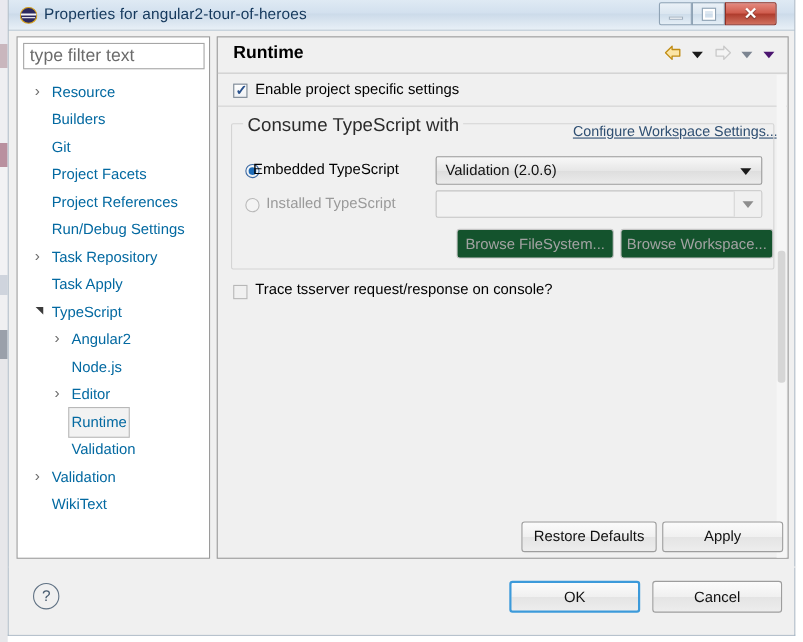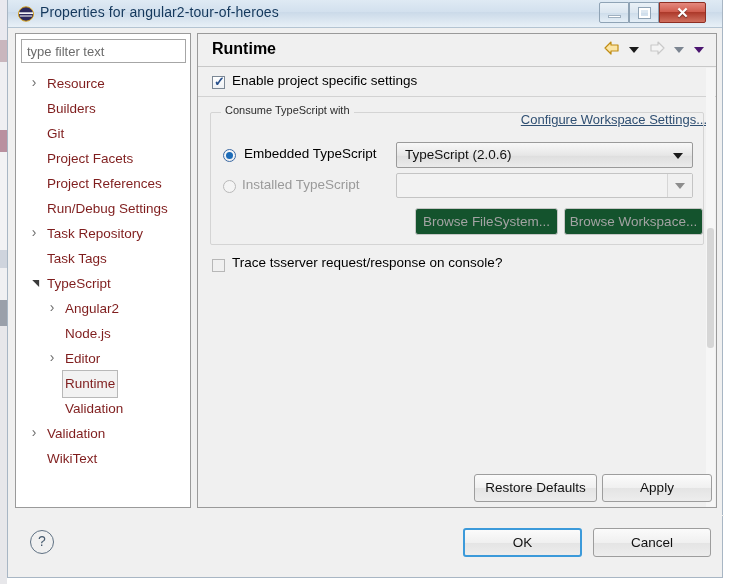--- a/index.html
+++ b/index.html
@@ -150,7 +150,7 @@
     background: #ffffff;
     box-sizing: border-box;
     font-family: "Liberation Sans", sans-serif;
-    font-size: 13px;
+    font-size: 16px;
     color: #333;
     padding: 0 5px;
     outline: none;

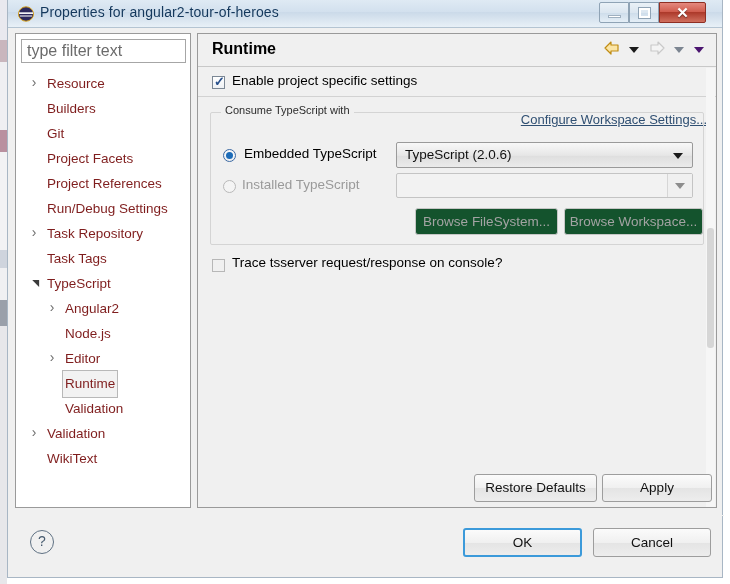--- a/index.html
+++ b/index.html
@@ -169,7 +169,7 @@
     height: 25px;
     line-height: 25px;
     font-size: 13.5px;
-    color: #7f1d1d;
+    color: #0369a1;
     white-space: nowrap;
     cursor: default;
   }

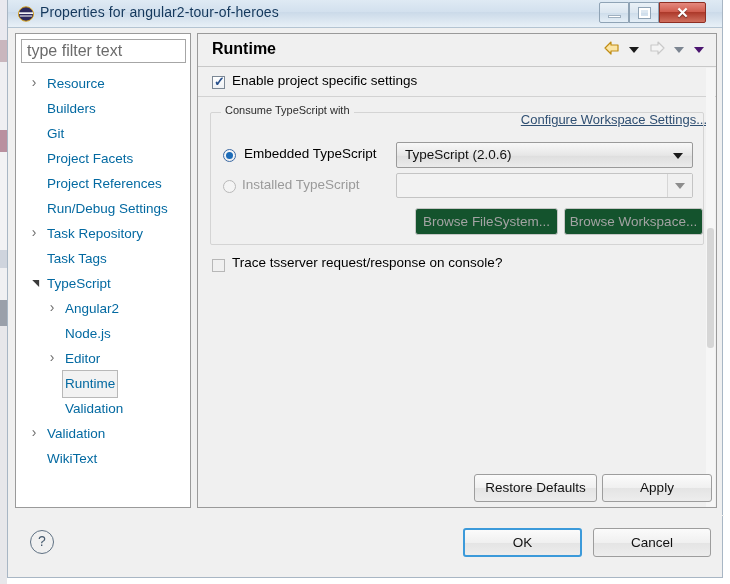--- a/index.html
+++ b/index.html
@@ -300,7 +300,7 @@
     left: 10px; top: -9px;
     background: #f0f0f0;
     padding: 0 4px;
-    font-size: 11px;
+    font-size: 17px;
     color: #2b2b2b;
   }
   .radio {

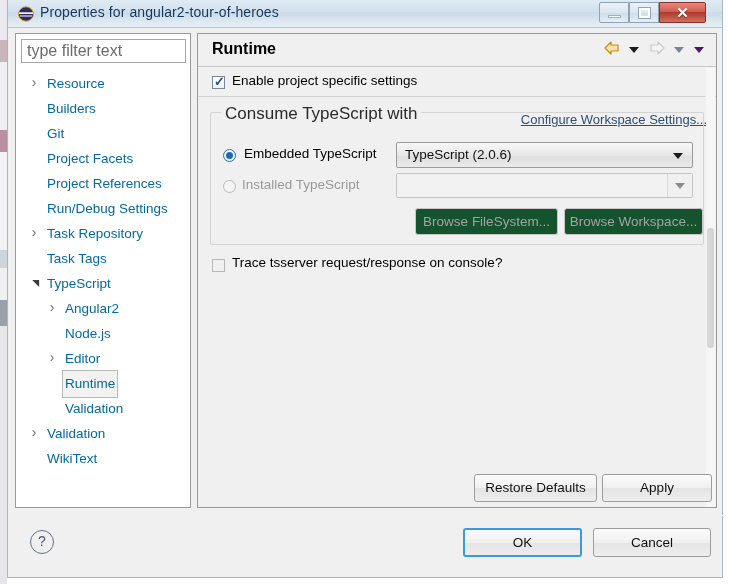--- a/index.html
+++ b/index.html
@@ -331,7 +331,7 @@
   .rlabel.dim { color: #9a9a9a; }
 
   #radio-embedded { left: 12px; top: 36px; }
-  #label-embedded { left: 33px; top: 33px; }
+  #label-embedded { left: 19px; top: 33px; }
   #radio-installed { left: 12px; top: 67px; }
   #label-installed { left: 31px; top: 64px; }
 

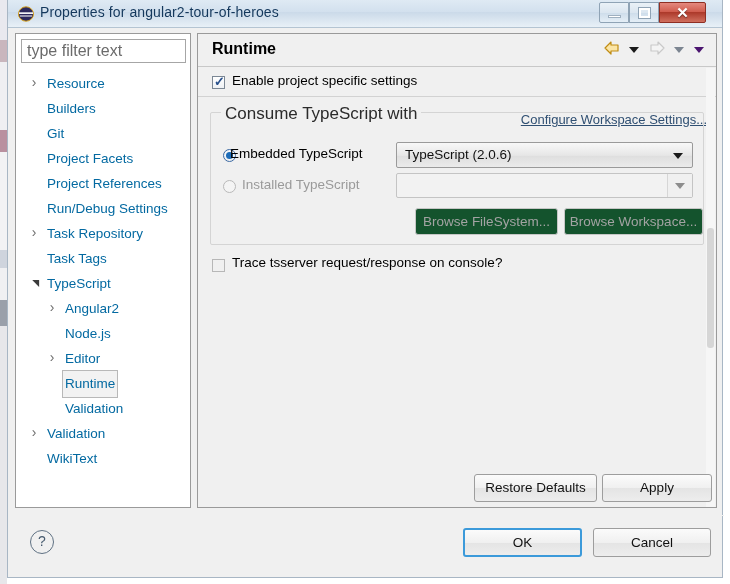--- a/index.html
+++ b/index.html
@@ -562,7 +562,7 @@
           <span class="rlabel" id="label-embedded">Embedded TypeScript</span>
 
           <div class="combo" id="combo-embedded">
-            <span class="ctext">TypeScript (2.0.6)</span>
+            <span class="ctext">Validation (2.0.6)</span>
             <span class="carrow"></span>
           </div>
 

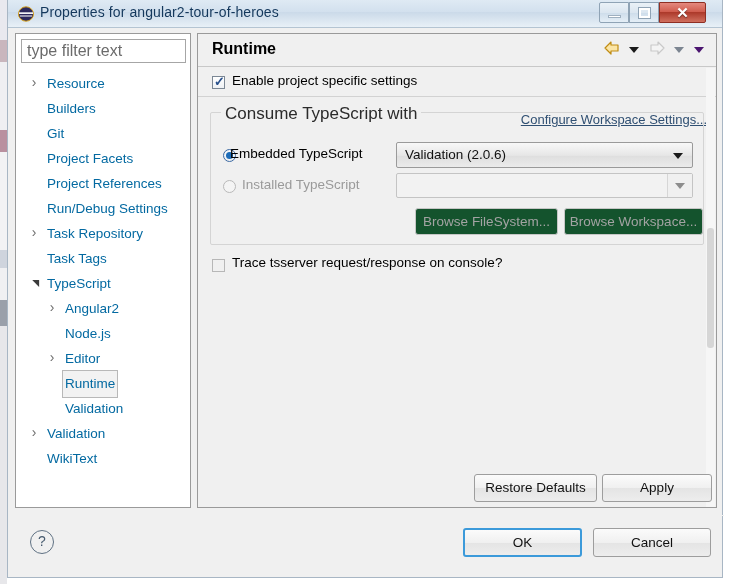--- a/index.html
+++ b/index.html
@@ -514,7 +514,7 @@
             <div class="tnode lvl0"><span class="lbl">Project References</span></div>
             <div class="tnode lvl0"><span class="lbl">Run/Debug Settings</span></div>
             <div class="tnode lvl0"><span class="arrow closed"></span><span class="lbl">Task Repository</span></div>
-            <div class="tnode lvl0"><span class="lbl">Task Tags</span></div>
+            <div class="tnode lvl0"><span class="lbl">Task Apply</span></div>
             <div class="tnode lvl0"><span class="arrow open"></span><span class="lbl">TypeScript</span></div>
             <div class="tnode lvl1"><span class="arrow closed"></span><span class="lbl">Angular2</span></div>
             <div class="tnode lvl1"><span class="lbl">Node.js</span></div>

